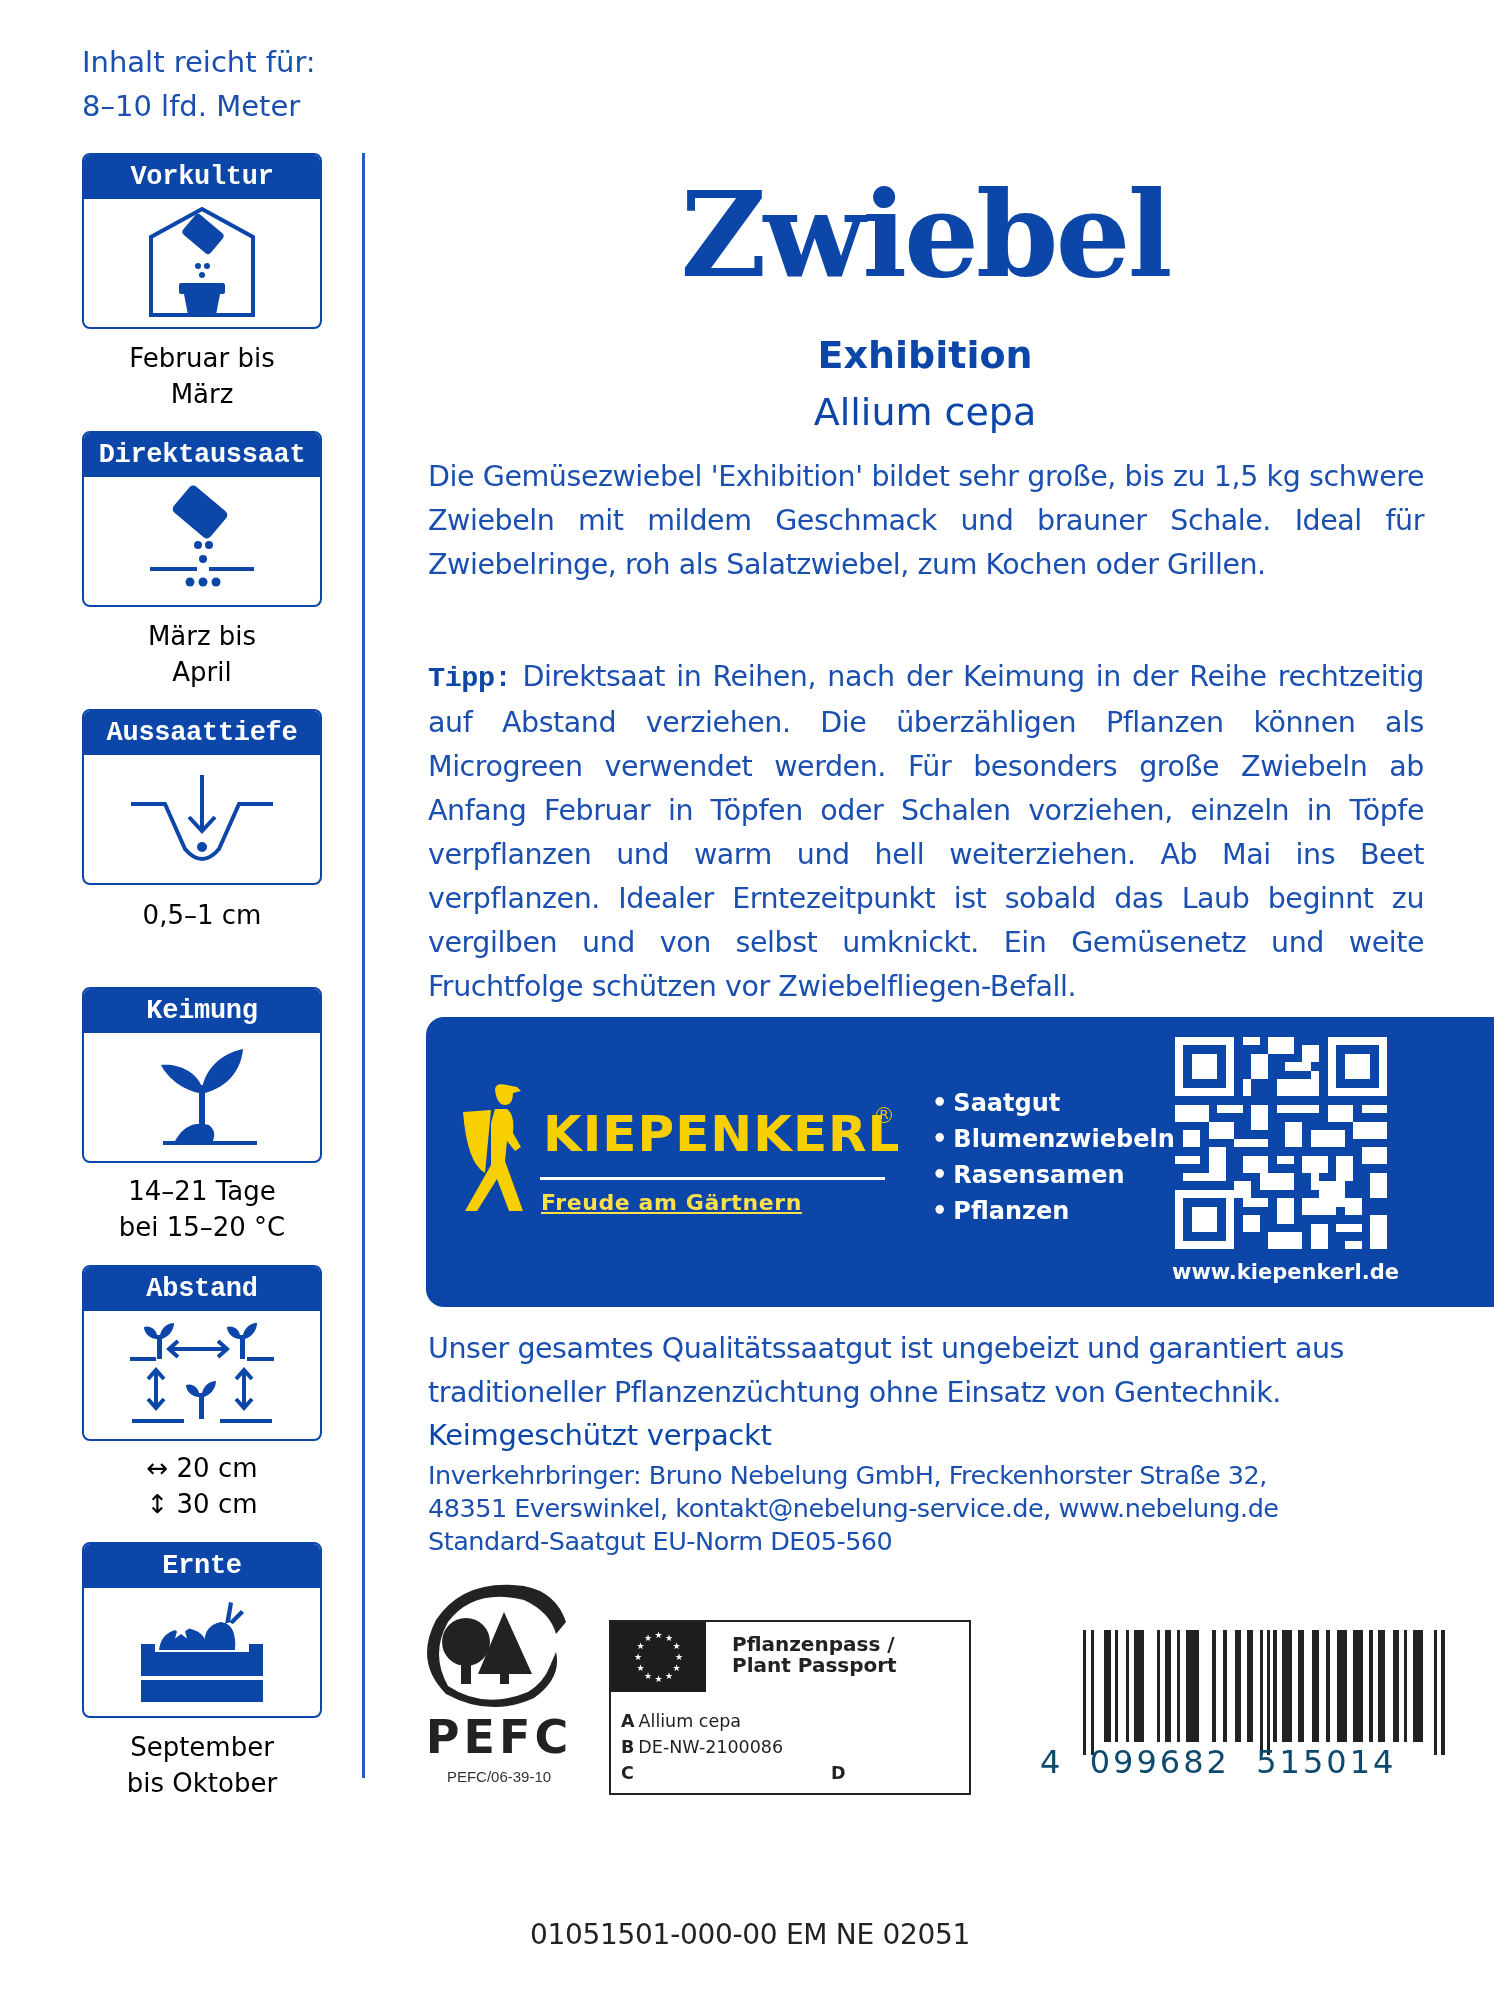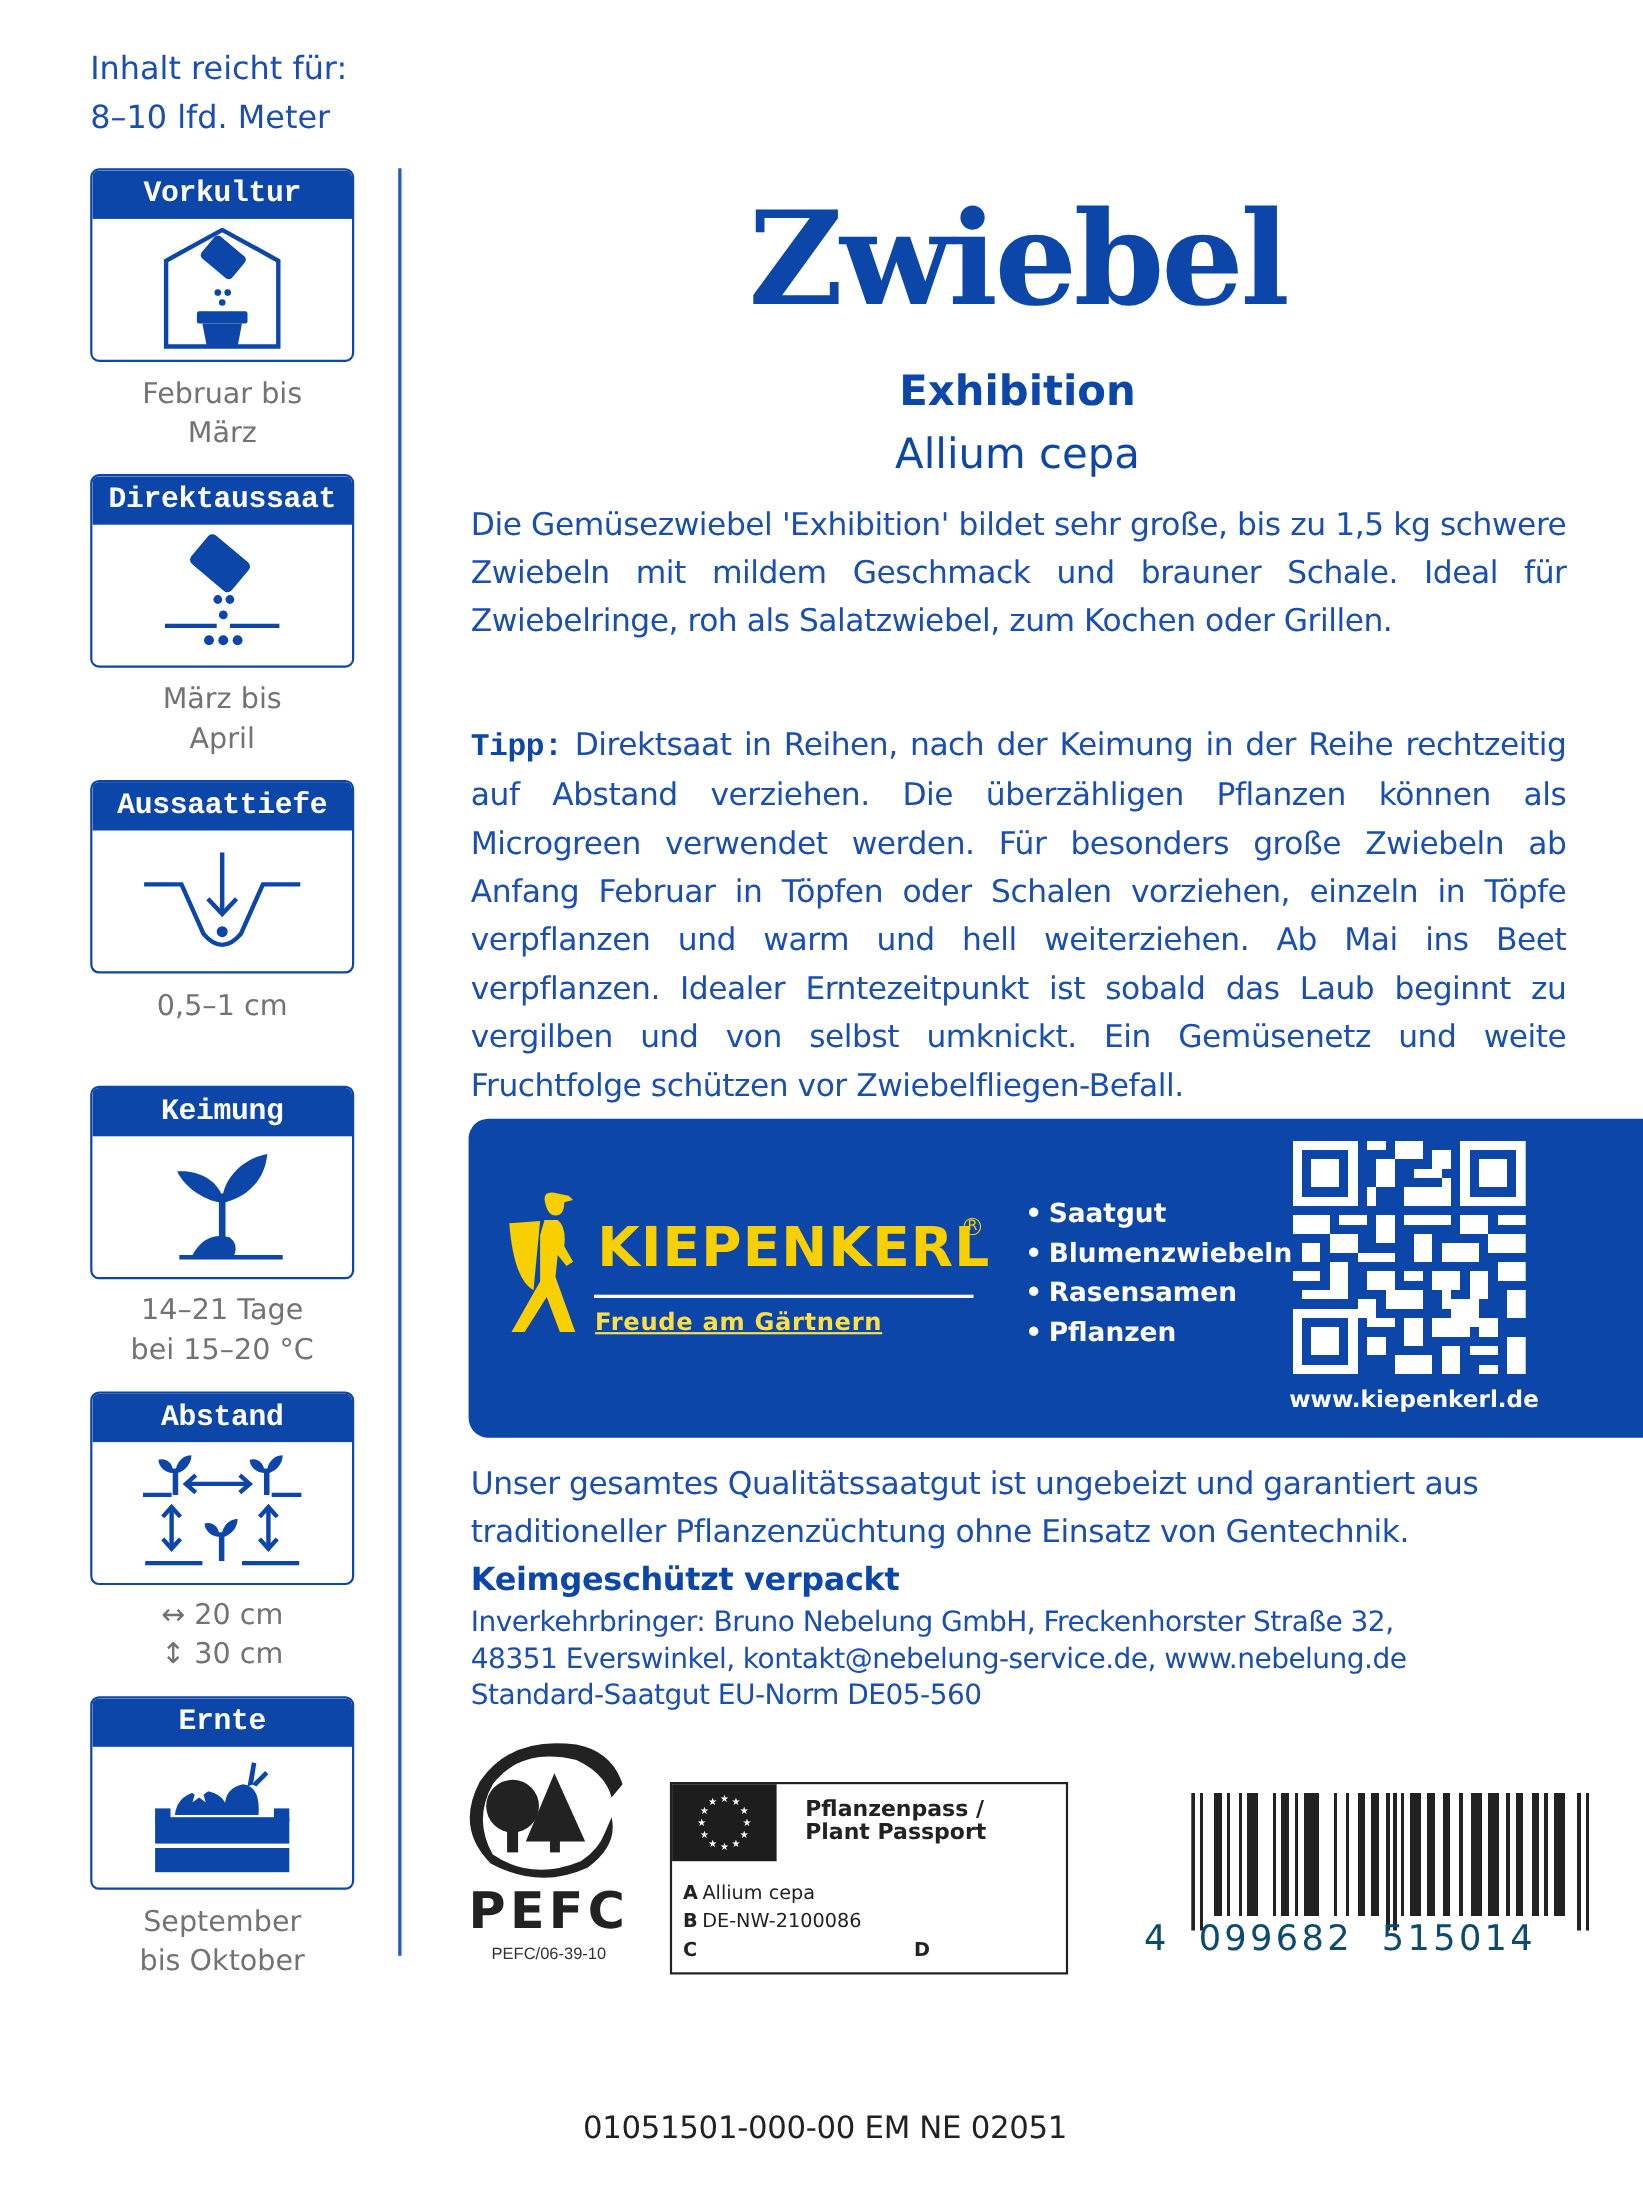--- a/index.html
+++ b/index.html
@@ -13,7 +13,7 @@
   .card-head { height: 44px; background: #0b46a8; color: #fff; font-weight: bold; font-size: 27px; text-align: center; line-height: 44px; letter-spacing: -0.3px; }
   .card-icon { position: absolute; left: 0; right: 0; top: 44px; bottom: 0; display: flex; align-items: center; justify-content: center; }
   .card-icon svg { display: block; }
-  .card-cap { position: absolute; left: 82px; width: 240px; text-align: center; font-size: 26px; line-height: 36px; color: #737373; }
+  .card-cap { position: absolute; left: 82px; width: 240px; text-align: center; font-size: 26px; line-height: 36px; color: #000000; }
   .divider { left: 362px; top: 153px; width: 3px; height: 1625px; background: #2a58c0; }
 
   

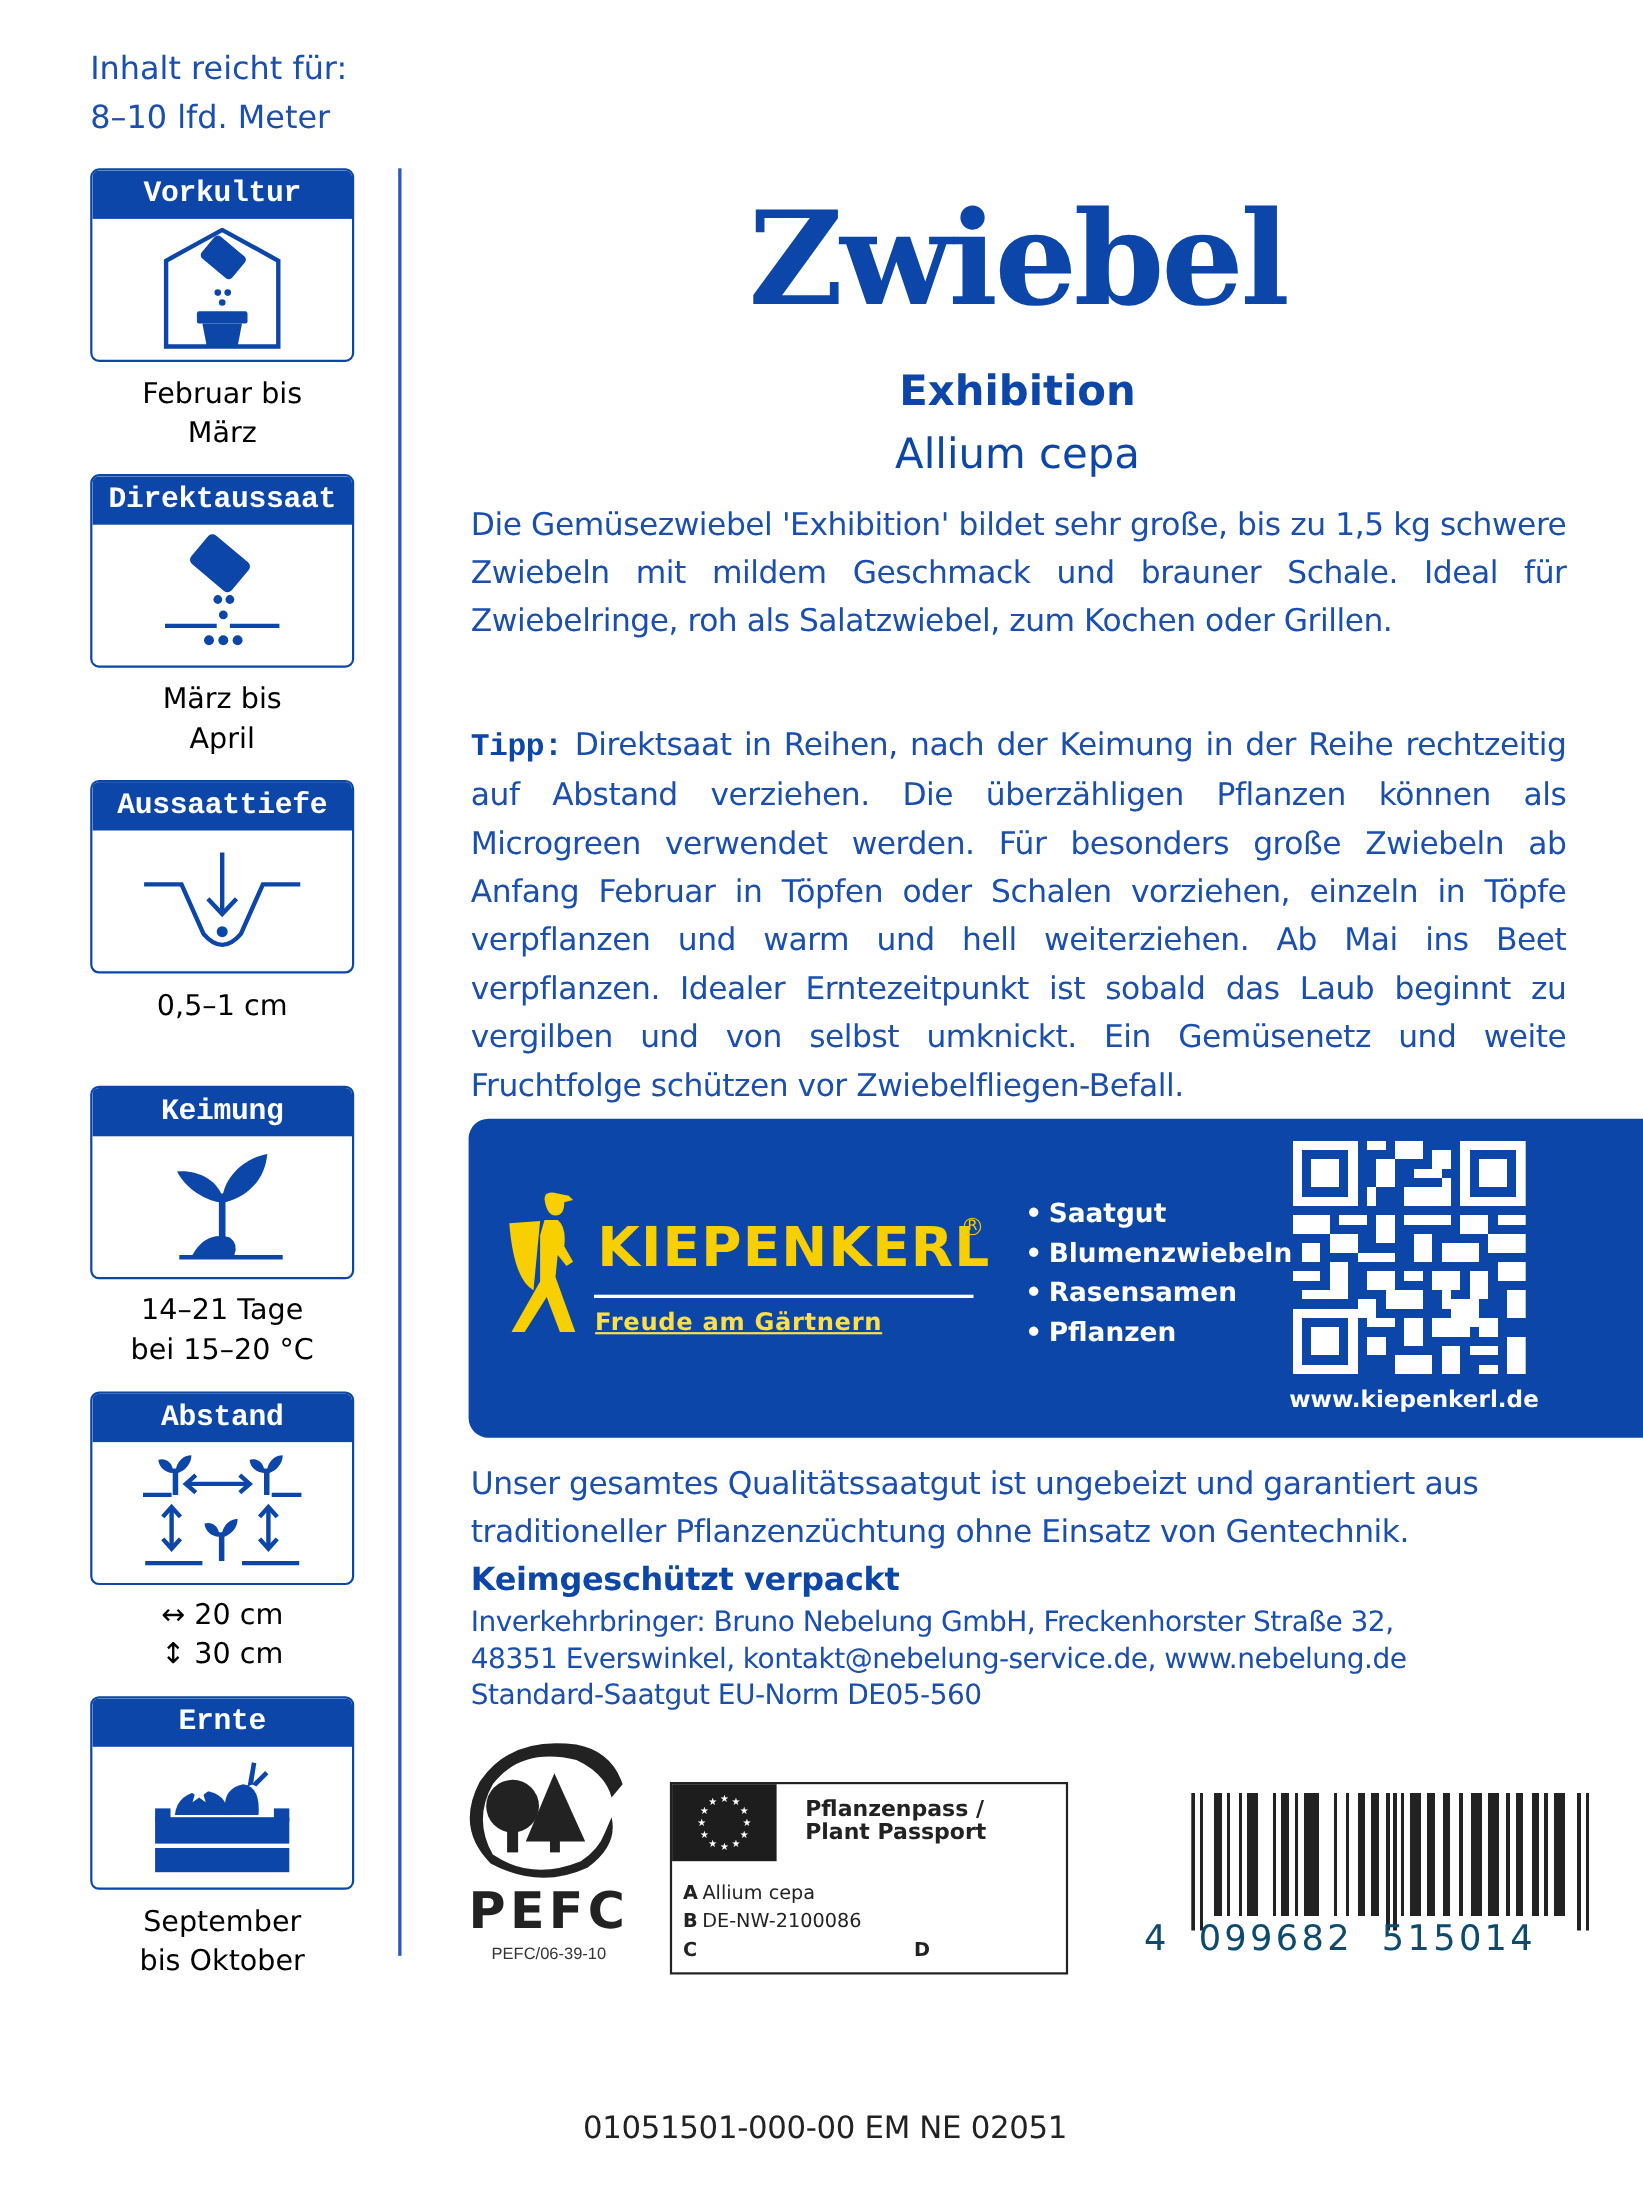--- a/index.html
+++ b/index.html
@@ -35,7 +35,7 @@
   .url { left: 746px; top: 243px; width: 220px; text-align: center; font-weight: bold; color: #fff; font-size: 21px; }
 
   .quality { left: 428px; top: 1327px; width: 1000px; font-size: 28.5px; line-height: 44px; color: #1a4fb0; letter-spacing: -0.45px; }
-  .keim { left: 428px; top: 1418px; font-weight: bold; font-size: 29px; color: #0b46a8; letter-spacing: -0.3px; }
+  .keim { left: 428px; top: 1418px; font-weight: normal; font-size: 29px; color: #0b46a8; letter-spacing: -0.3px; }
   .legal { left: 428px; top: 1459px; width: 1020px; font-size: 25.5px; line-height: 33px; color: #1a4fb0; letter-spacing: -0.5px; }
   .pefc-word { left: 424px; top: 1710px; width: 150px; text-align: center; font-family: "DejaVu Sans", sans-serif; font-weight: bold; font-size: 46px; color: #222; letter-spacing: 4px; }
   .pefc-code { left: 424px; top: 1768px; width: 150px; text-align: center; font-family: "Liberation Sans", sans-serif; font-size: 15px; color: #333; }

